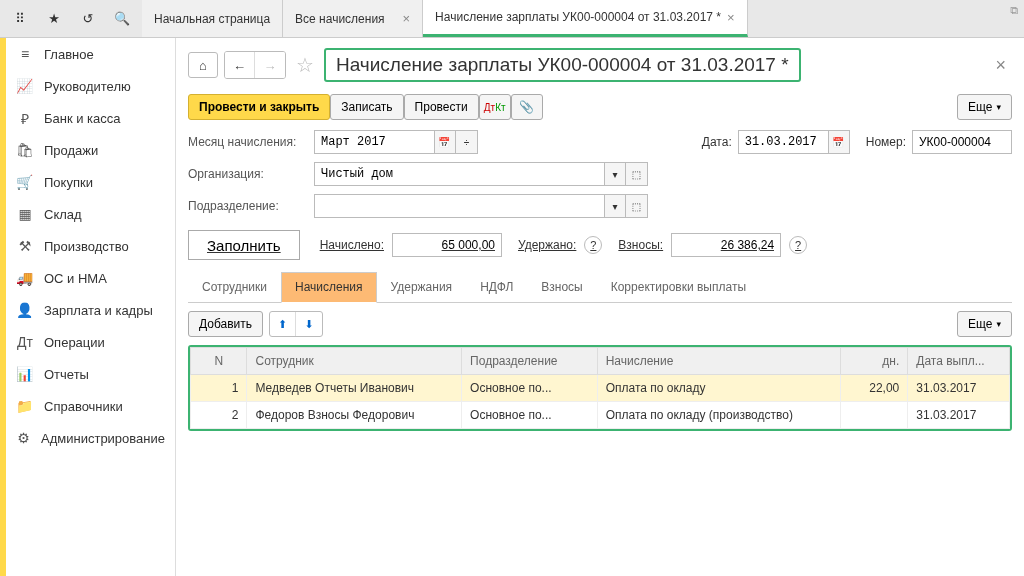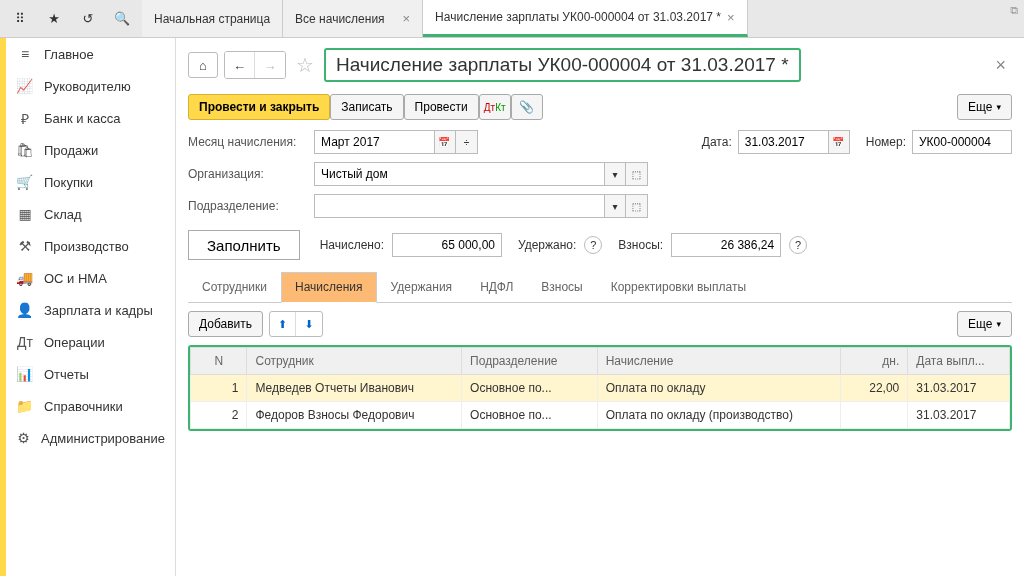--- a/index.html
+++ b/index.html
@@ -40,7 +40,7 @@
 .label { min-width: 120px; color: #555; }
 .input { height: 24px; border: 1px solid #bbb; padding: 0 6px; font-size: 12px; background: #fff; }
 .input-group { display: flex; }
-.input-group .input { border-right: none; }
+.input-group .input { border-right: none; font-family: Liberation Mono, monospace; }
 .input-addon { width: 22px; height: 24px; border: 1px solid #bbb; background: #f5f5f5; display: flex; align-items: center; justify-content: center; font-size: 10px; cursor: pointer; }
 .input-addon + .input-addon { border-left: none; }
 

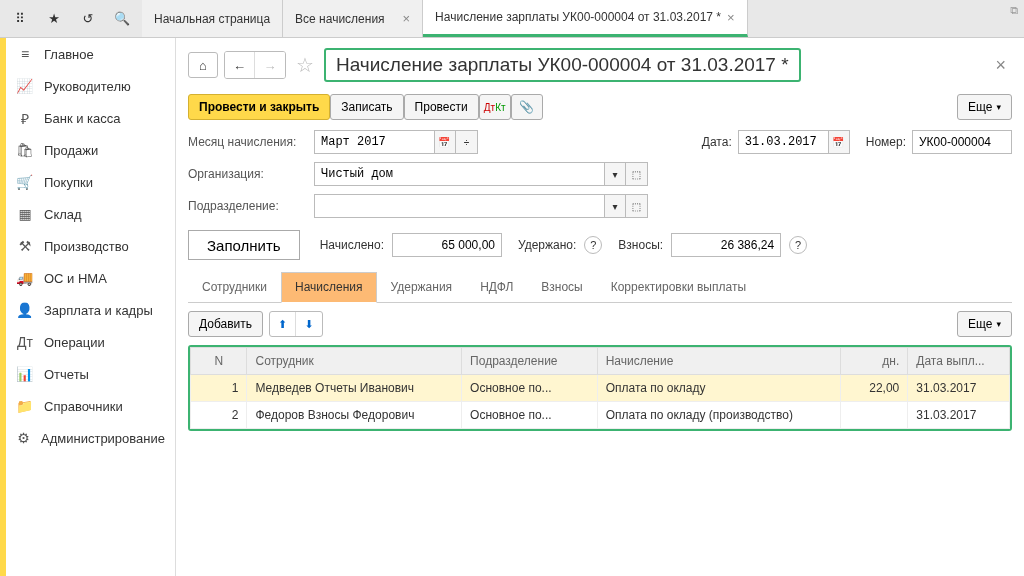--- a/index.html
+++ b/index.html
@@ -45,7 +45,7 @@
 .input-addon + .input-addon { border-left: none; }
 
 .fill-btn { height: 30px; padding: 0 18px; border: 1px solid #aaa; background: #fff; font-size: 15px; cursor: pointer; }
-.amounts-row { display: flex; align-items: center; padding: 8px 12px; gap: 8px; font-size: 12px; }
+.amounts-row { display: flex; align-items: center; padding: 8px 12px; gap: 8px; font-size: 12px; text-decoration: underline; }
 .amount-input { height: 24px; border: 1px solid #bbb; width: 110px; text-align: right; padding: 0 6px; font-size: 12px; }
 .help-dot { width: 18px; height: 18px; border: 1px solid #bbb; border-radius: 50%; display: flex; align-items: center; justify-content: center; font-size: 11px; cursor: pointer; }
 

